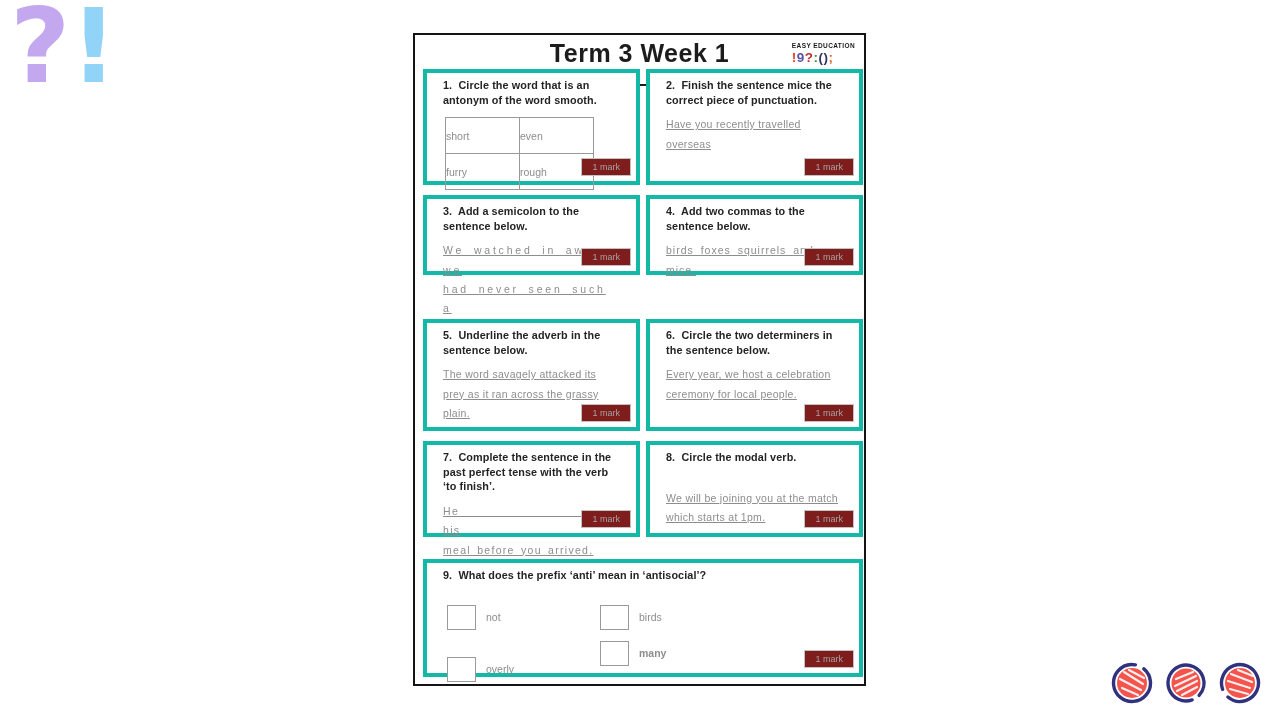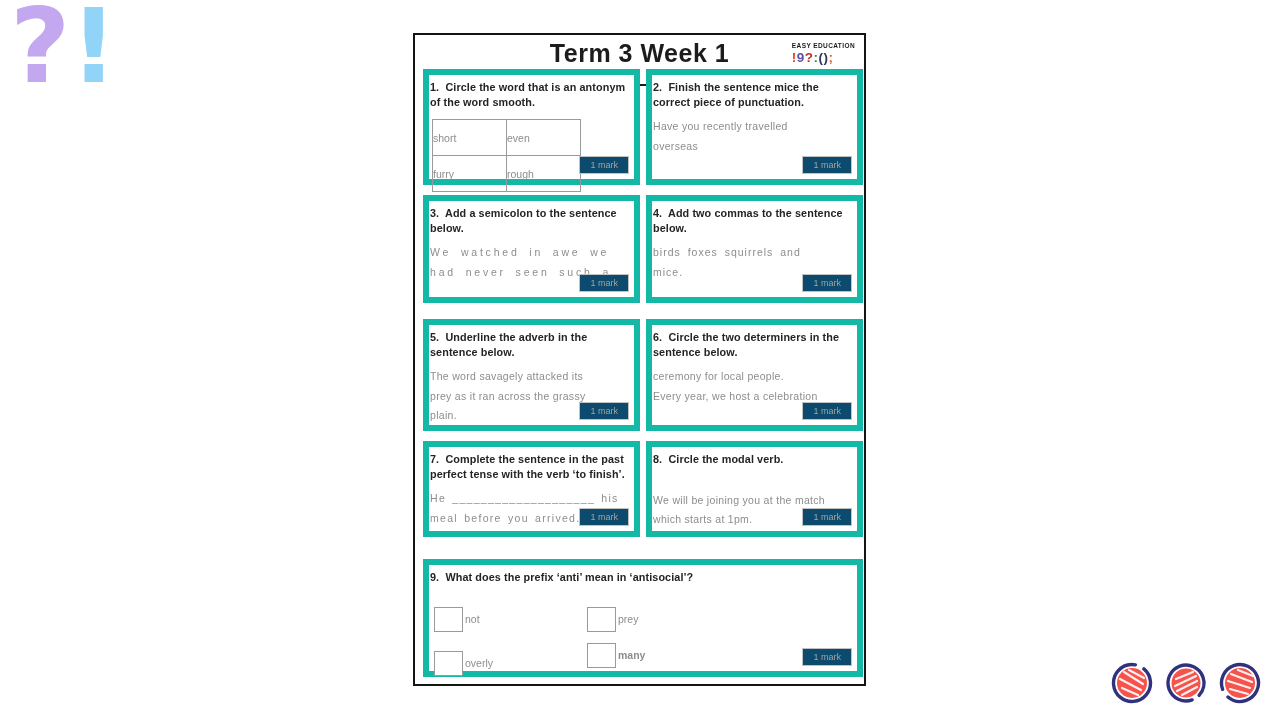--- a/index.html
+++ b/index.html
@@ -25,7 +25,7 @@
   .logo-name { font-size:6.5px; font-weight:bold; letter-spacing:0.4px; color:#1a1a1a; display:block; }
   .logo-glyphs { display:block; font-size:13.5px; font-weight:bold; letter-spacing:0.5px; margin-top:1px; }
 
-  .qbox { position:absolute; border:6px solid #14b8a6; background:#fff; padding:5px 1px; }
+  .qbox { position:absolute; border:4px solid #14b8a6; background:#fff; padding:5px 16px; }
   .col-l { left:8px;  width:217px; }
   .col-r { left:231px; width:217px; }
   .row-1 { top:34px;  height:116px; }

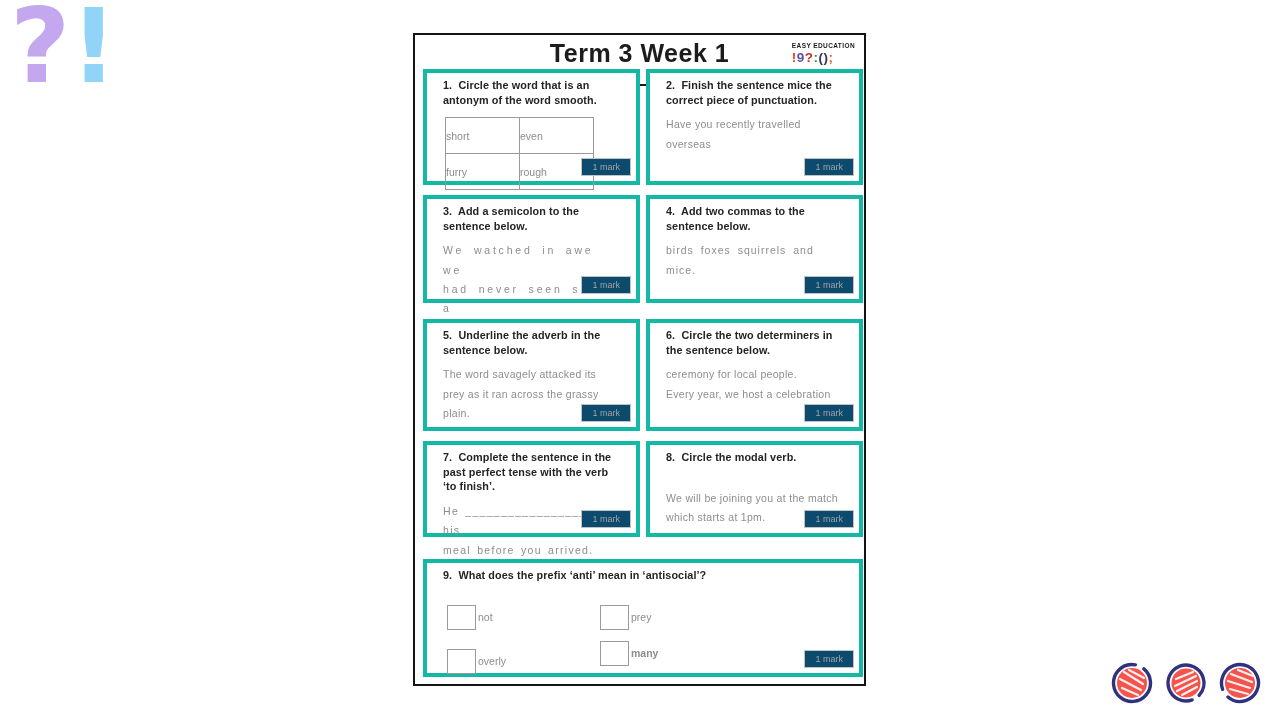--- a/index.html
+++ b/index.html
@@ -35,7 +35,7 @@
   .row-5 { top:524px; left:8px; width:440px; height:118px; }
 
   .prompt { font-size:10.8px; font-weight:600; color:#242424; line-height:1.35; letter-spacing:0.1px; }
-  .body { margin-top:8px; color:#8d8d8d; font-size:10.5px; line-height:1.85; letter-spacing:0.3px; }
+  .body { margin-top:8px; color:#8d8d8d; font-size:10.5px; line-height:1.85; letter-spacing:0.3px;text-decoration:underline; }
   .body.sp-wide  { letter-spacing:2.8px; word-spacing:4px; }
   .body.sp-med   { letter-spacing:1px;   word-spacing:3px; }
   .body.sp-light { letter-spacing:1.3px; word-spacing:2px; }

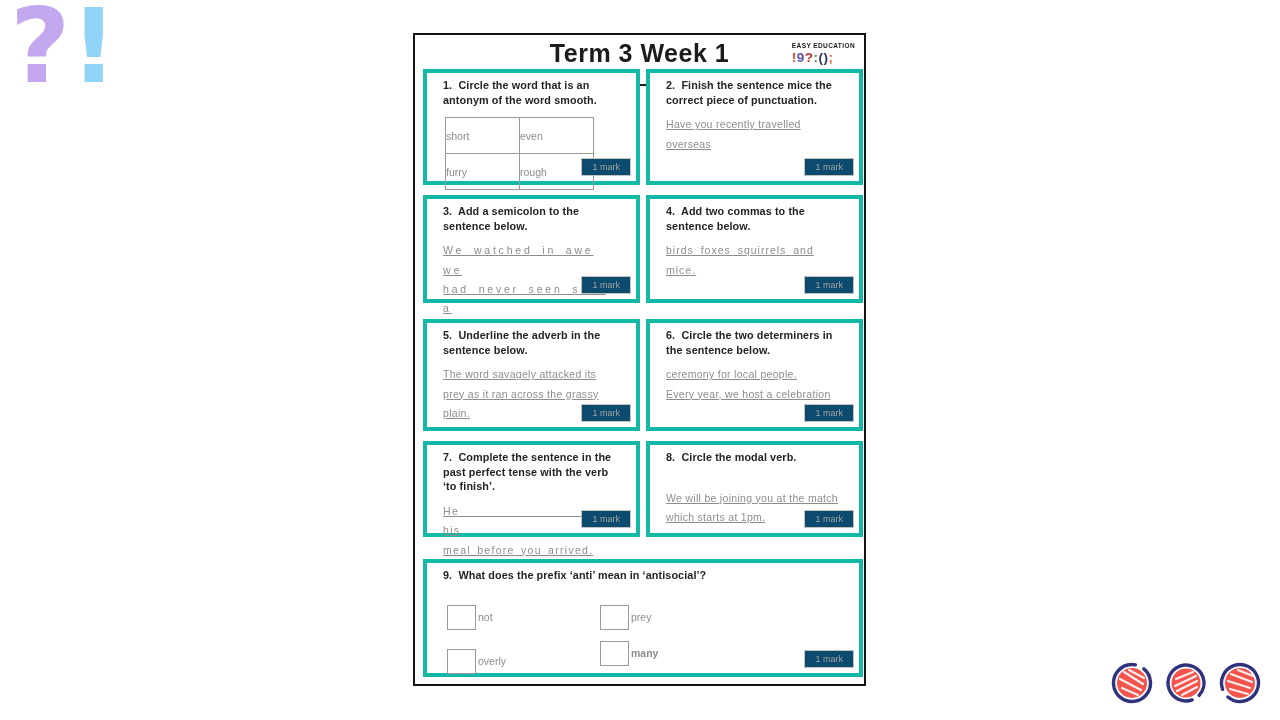--- a/index.html
+++ b/index.html
@@ -41,7 +41,7 @@
   .body.sp-light { letter-spacing:1.3px; word-spacing:2px; }
 
   .markbox { position:absolute; right:5px; bottom:5px; border:1px solid #c2c2c2;
-             color:#a3a3a3; font-size:9px; padding:3px 10px; background:#0c4a6e; }
+             color:#a3a3a3; font-size:9px; padding:3px 10px; background:#7f1d1d; }
 
   
   .opt-table { margin:10px 0 0 2px; border-collapse:collapse; }

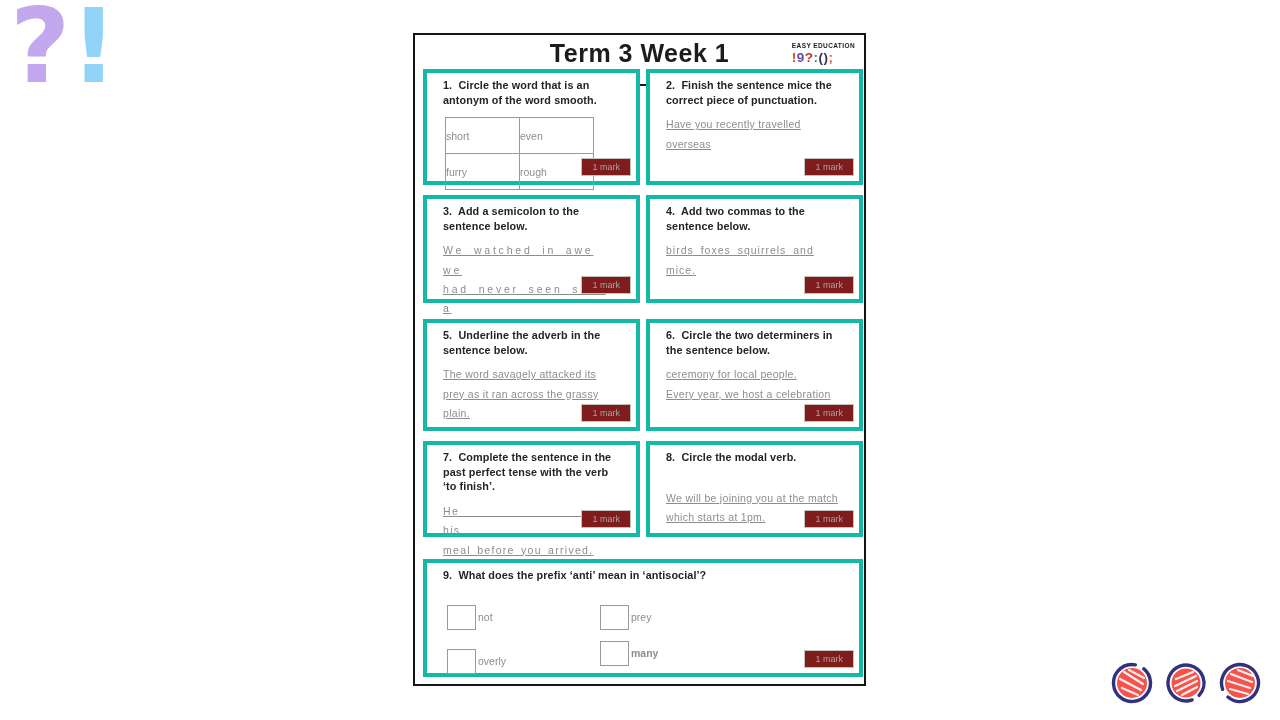--- a/index.html
+++ b/index.html
@@ -29,7 +29,7 @@
   .col-l { left:8px;  width:217px; }
   .col-r { left:231px; width:217px; }
   .row-1 { top:34px;  height:116px; }
-  .row-2 { top:160px; height:108px; }
+  .row-2 { top:160px; height:80px; }
   .row-3 { top:284px; height:112px; }
   .row-4 { top:406px; height:96px; }
   .row-5 { top:524px; left:8px; width:440px; height:118px; }

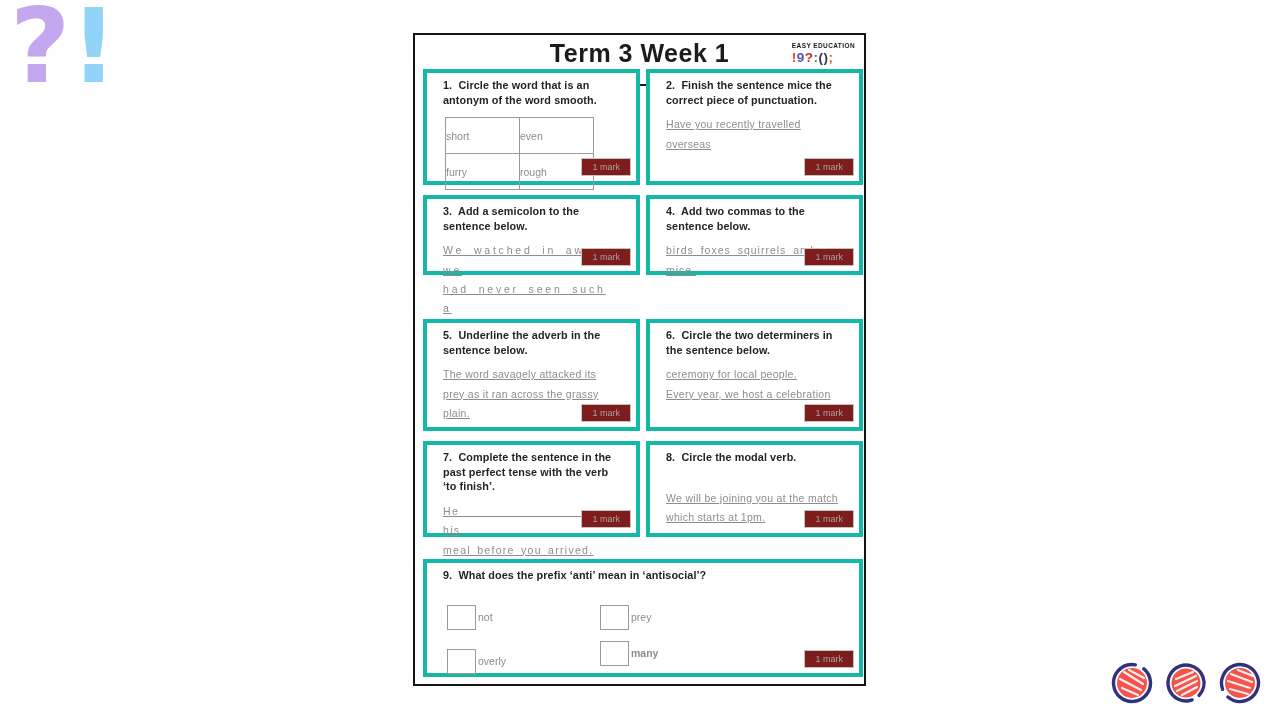--- a/index.html
+++ b/index.html
@@ -155,8 +155,8 @@
         <span>Circle the two determiners in the sentence below.</span>
       </div>
       <div class="body">
+        <div>Every year, we host a celebration</div>
         <div>ceremony for local people.</div>
-        <div>Every year, we host a celebration</div>
       </div>
       <span class="markbox">1 mark</span>
     </div>

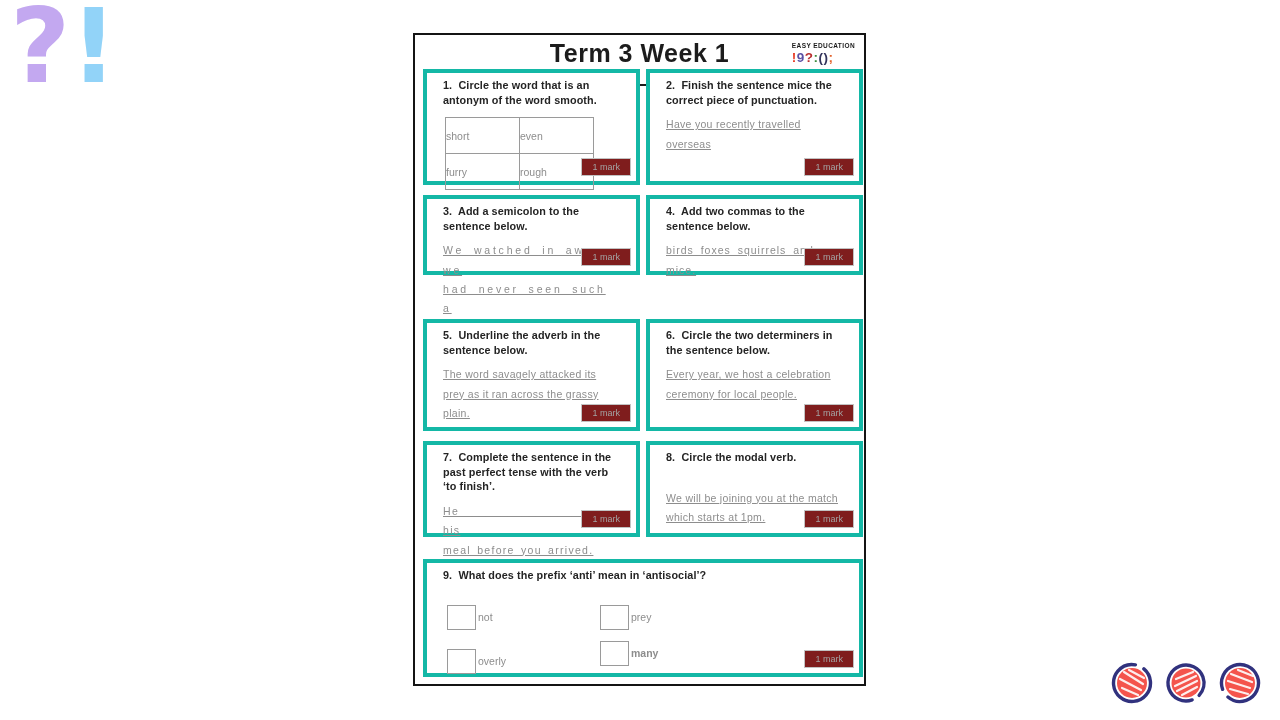--- a/index.html
+++ b/index.html
@@ -52,7 +52,7 @@
   .choice-grid { position:relative; margin-top:22px; height:70px; }
   .choice { position:absolute; display:flex; align-items:center; }
   .choice .cbox { width:29px; height:25px; border:1.5px solid #9a9a9a; background:#fff; }
-  .choice .clabel { color:#8d8d8d; font-size:10.5px; margin-left:2px; }
+  .choice .clabel { color:#8d8d8d; font-size:10.5px; margin-left:10px; }
   .ch-0 { left:4px;   top:0; }
   .ch-1 { left:157px; top:0; }
   .ch-2 { left:4px;   top:44px; }

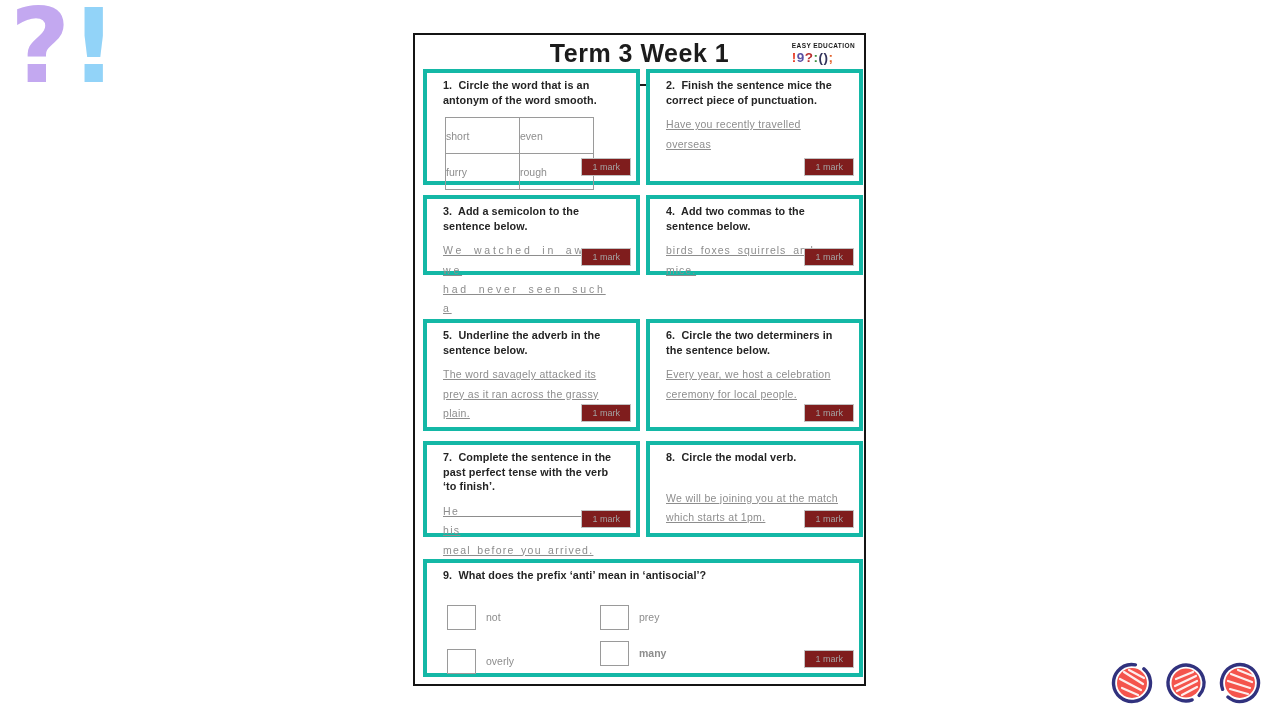--- a/index.html
+++ b/index.html
@@ -197,7 +197,7 @@
         </div>
         <div class="choice ch-1">
           <span class="cbox"></span>
-          <span class="clabel">prey</span>
+          <span class="clabel">birds</span>
         </div>
         <div class="choice ch-2">
           <span class="cbox"></span>

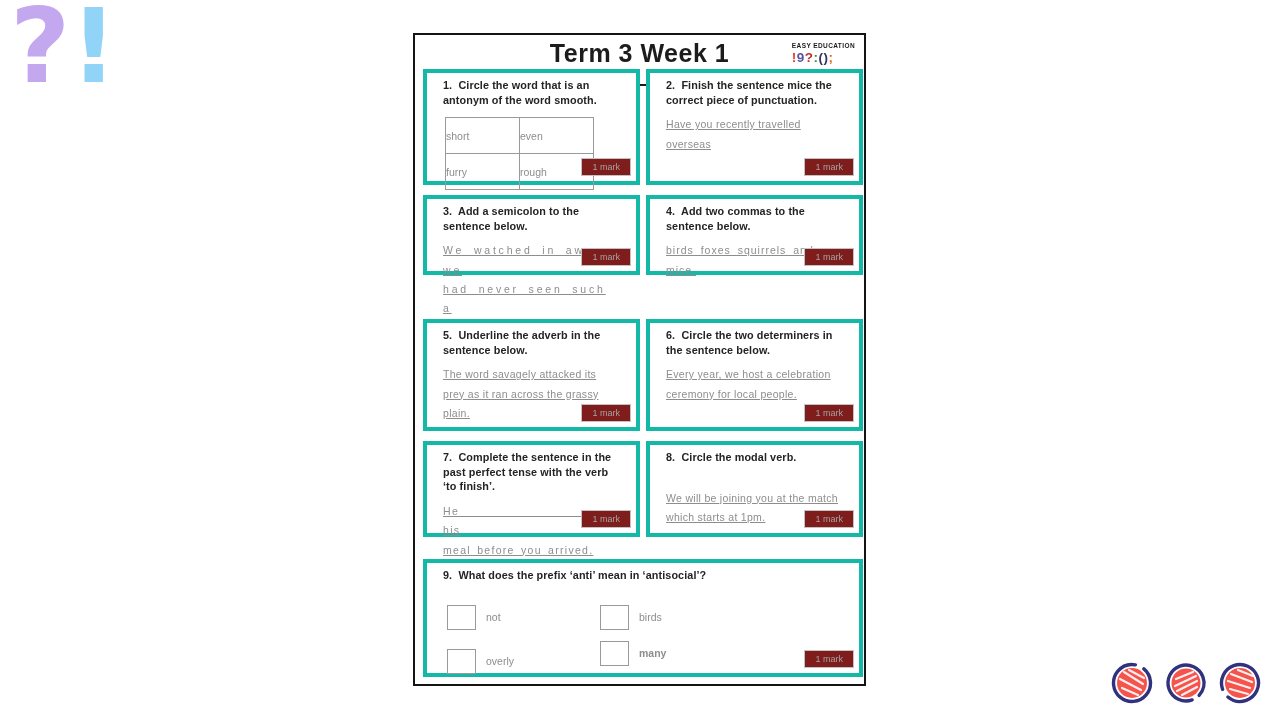--- a/index.html
+++ b/index.html
@@ -55,7 +55,7 @@
   .choice .clabel { color:#8d8d8d; font-size:10.5px; margin-left:10px; }
   .ch-0 { left:4px;   top:0; }
   .ch-1 { left:157px; top:0; }
-  .ch-2 { left:4px;   top:44px; }
+  .ch-2 { left:4px;   top:52px; }
   .ch-3 { left:157px; top:36px;font-weight:bold; }
 
   

